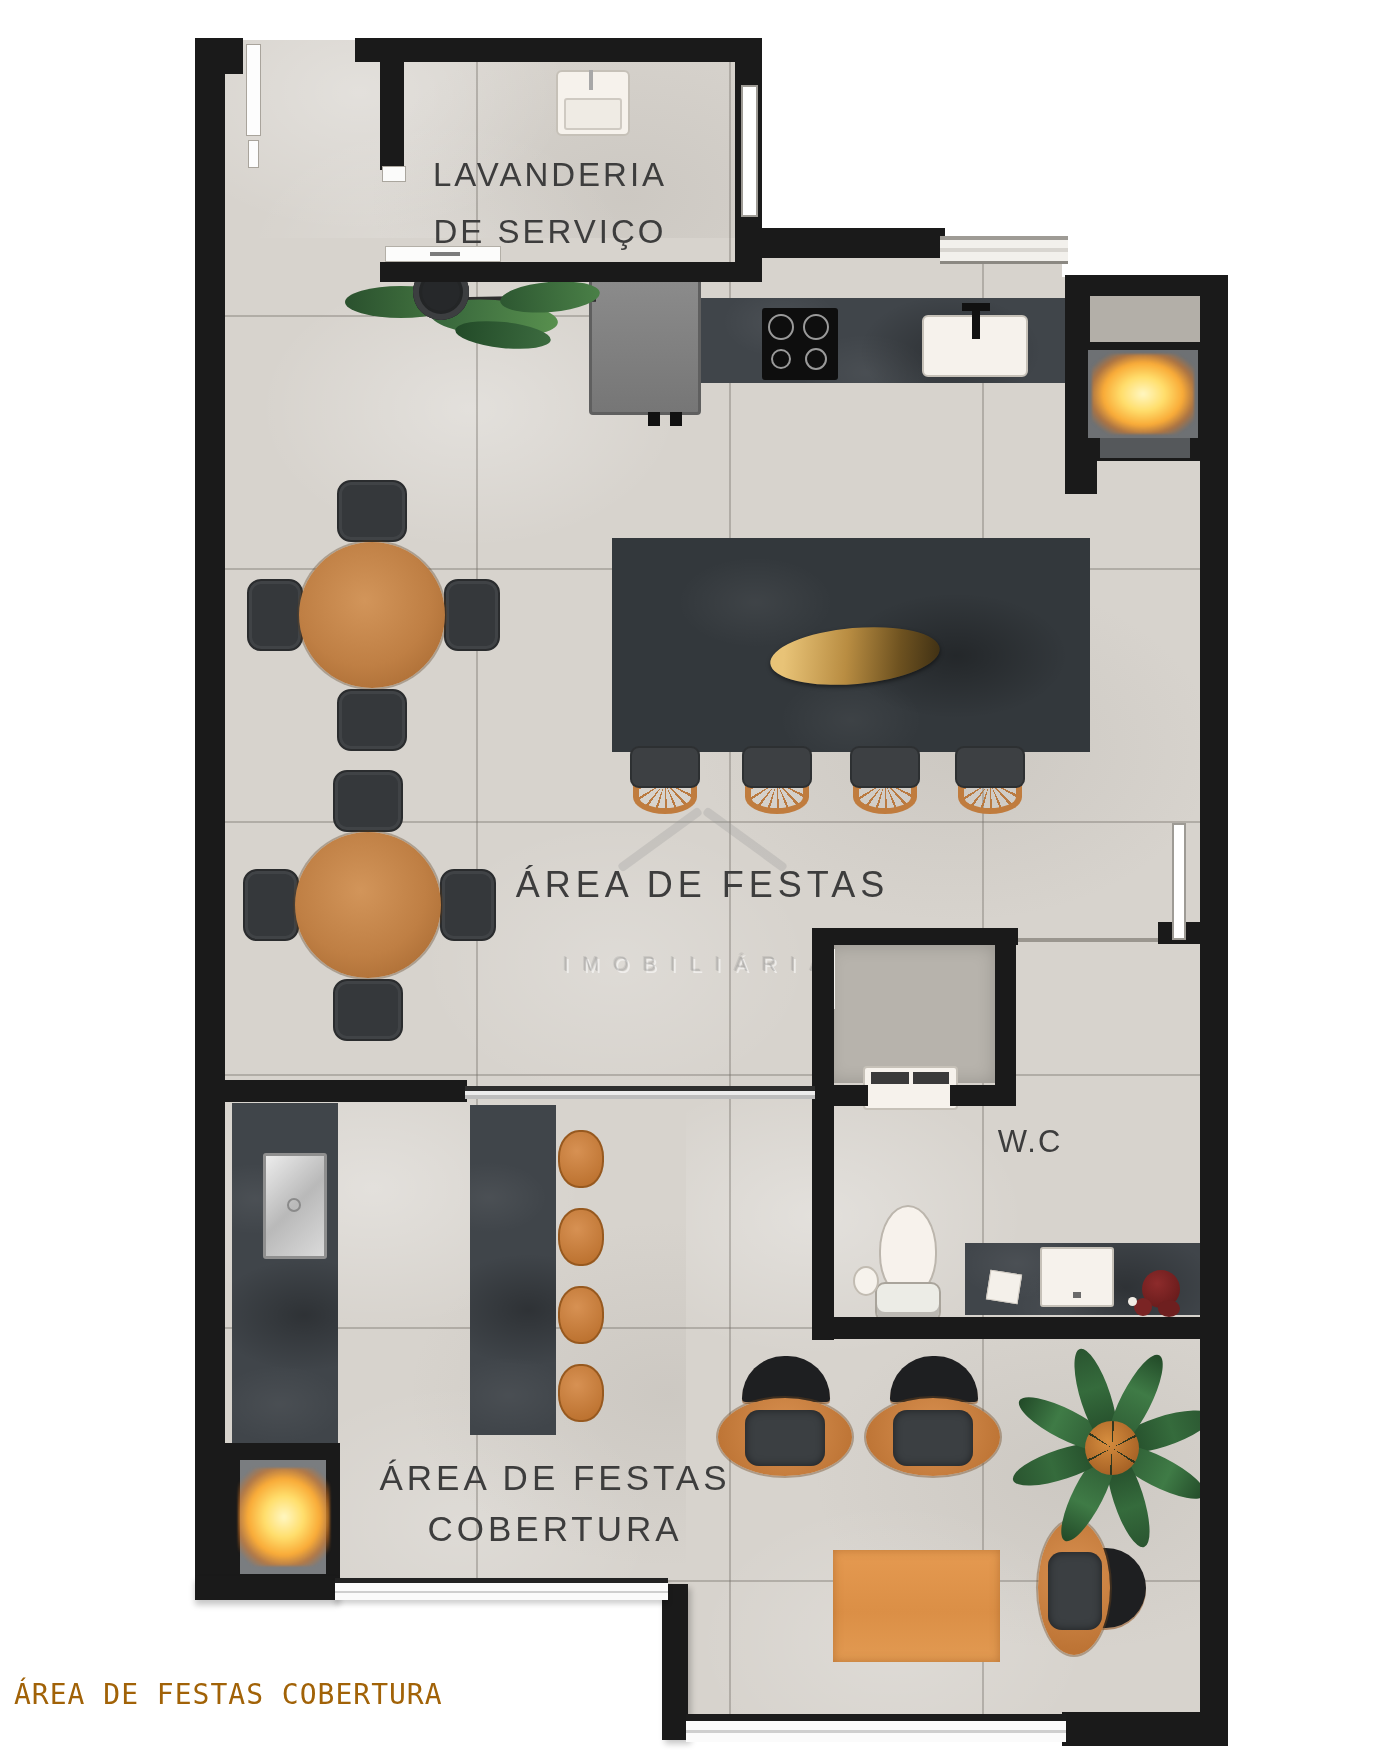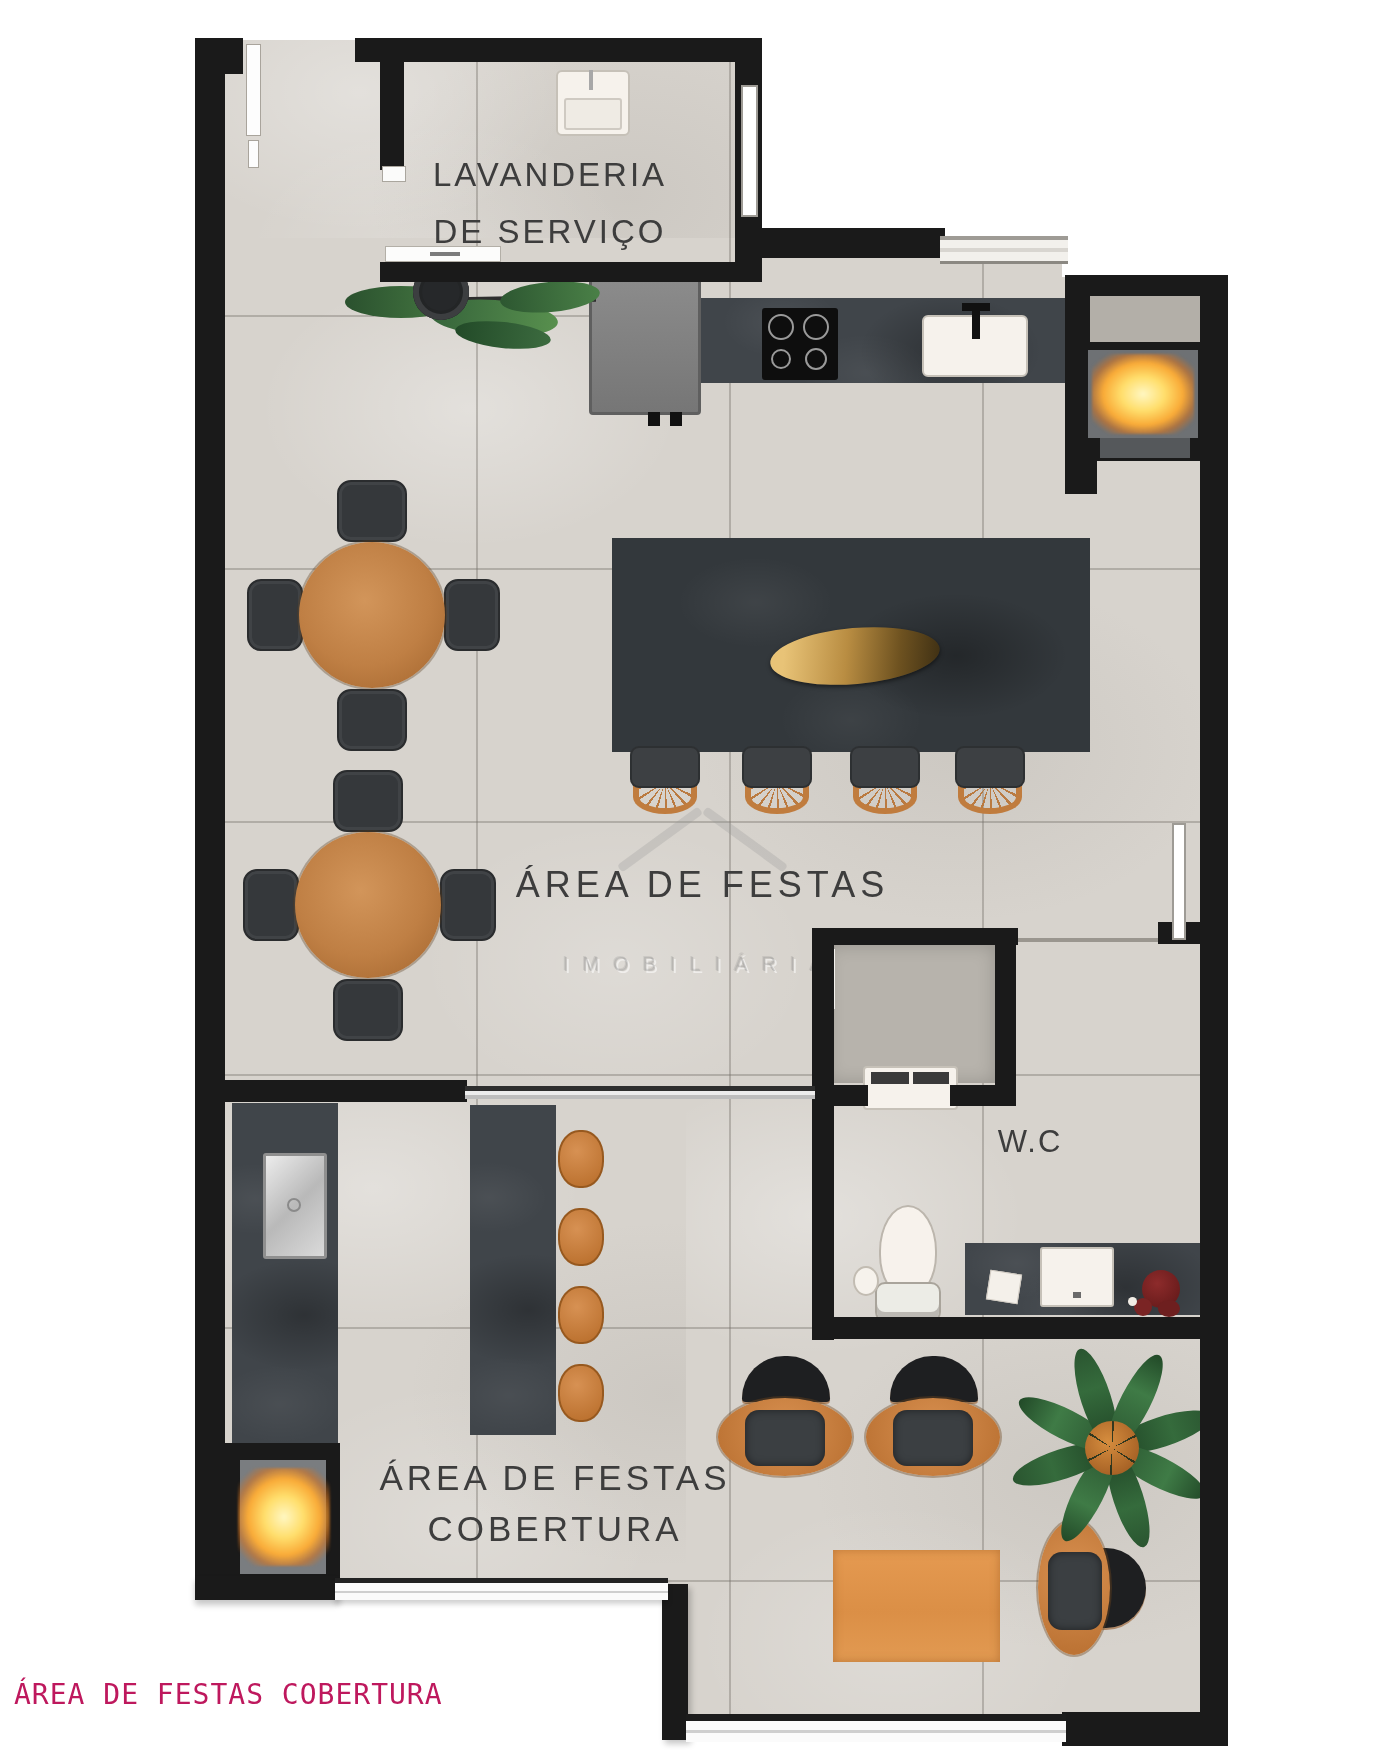--- a/index.html
+++ b/index.html
@@ -54,7 +54,7 @@
   .plan-label{color:#3d3d3d;text-align:center;}
   .wm{color:rgba(150,150,150,0.20);text-shadow:2px 2px 0 rgba(255,255,255,0.55), -1px -1px 0 rgba(120,120,120,0.18);
       text-align:center;font-weight:700;}
-  .caption{font-family:"DejaVu Sans Mono", monospace;color:#be185d;font-size:28px;letter-spacing:1px;}
+  .caption{font-family:"DejaVu Sans Mono", monospace;color:#a16207;font-size:28px;letter-spacing:1px;}
 </style>
 </head>
 <body>

